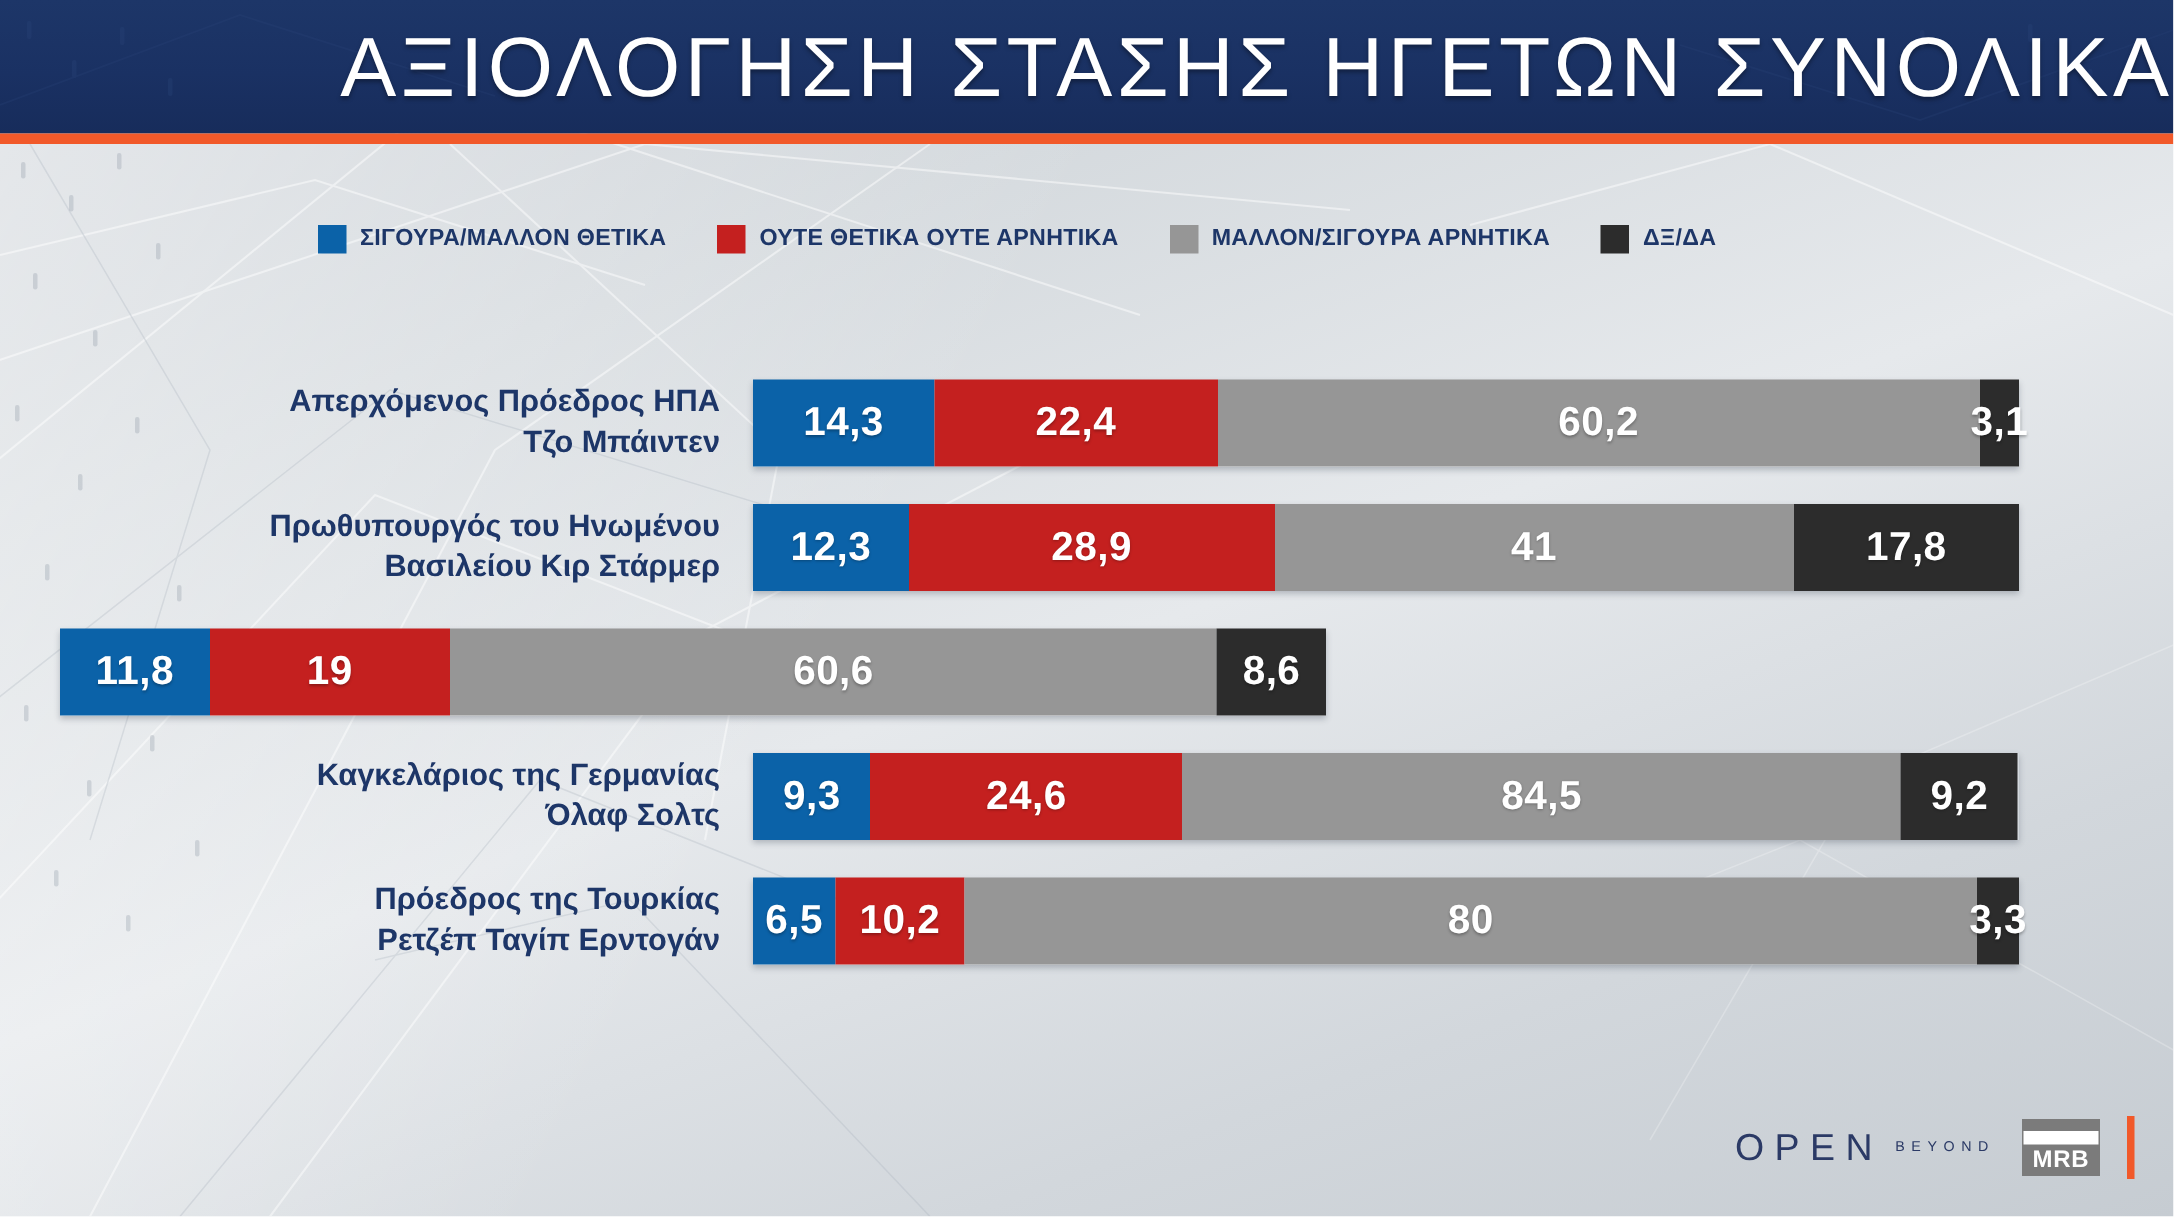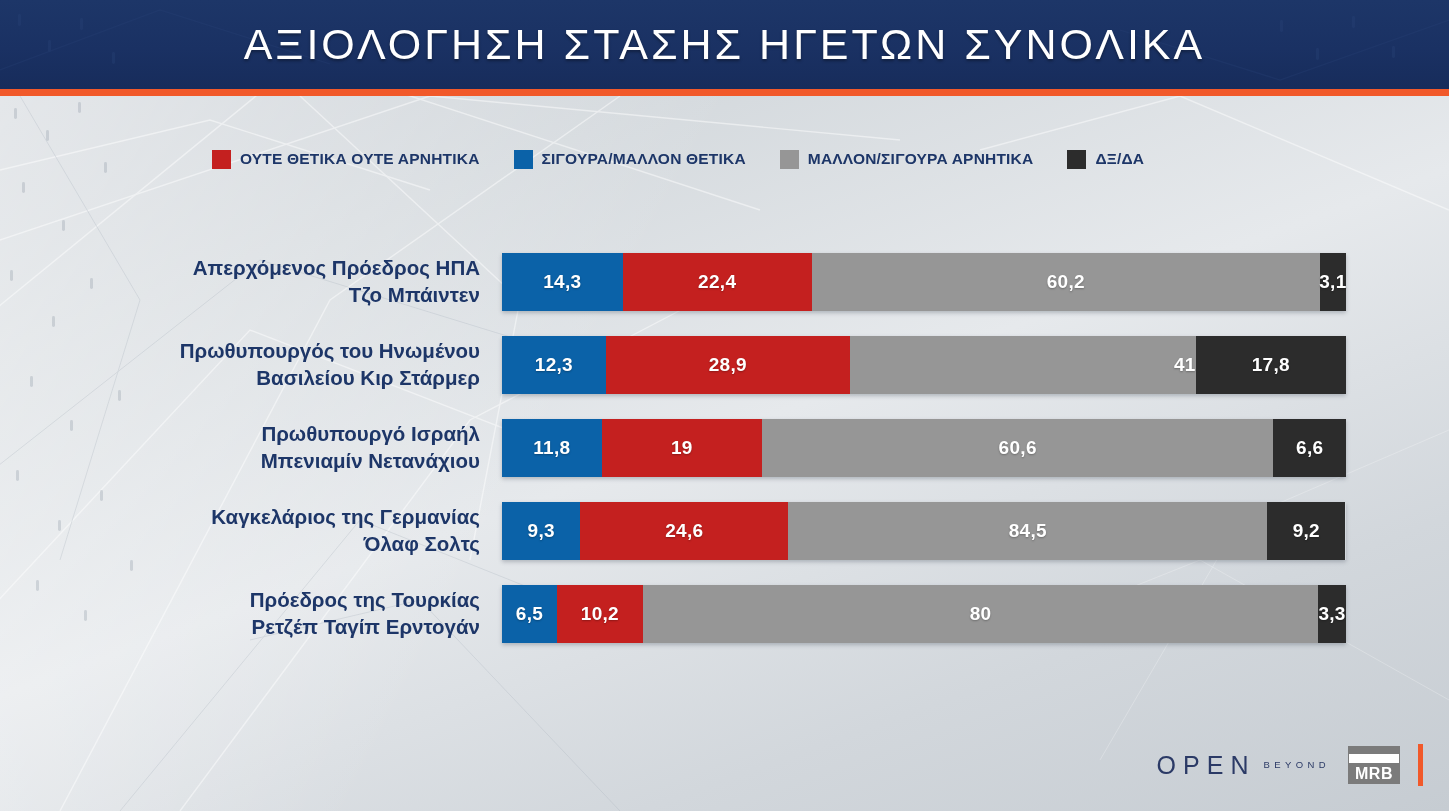--- a/index.html
+++ b/index.html
@@ -54,10 +54,10 @@
   #page-title {
     position: relative;
     width: 100%;
-    text-align: center;
+    text-align: right;
     line-height: 89px;
     color: #ffffff;
-    font-size: 43px;
+    font-size: 56px;
     font-weight: 400;
     letter-spacing: 3.0px;
     text-shadow: 0 2px 3px rgba(0,0,0,0.35);

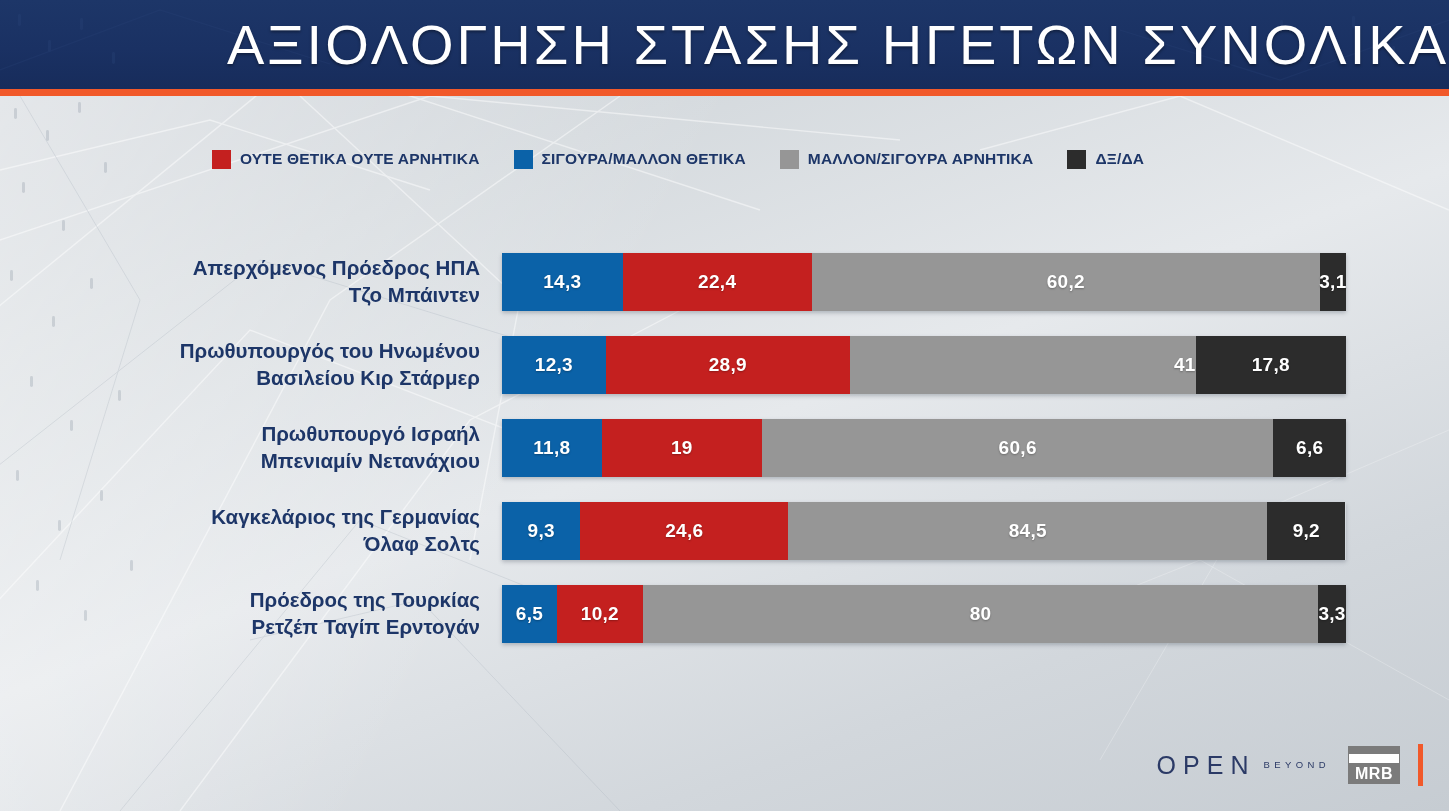--- a/index.html
+++ b/index.html
@@ -293,12 +293,12 @@
 
   <div id="legend">
     <div class="legend-item">
+      <span class="legend-swatch" style="background:#0b62a8"></span>
+      <span class="legend-label">ΣΙΓΟΥΡΑ/ΜΑΛΛΟΝ ΘΕΤΙΚΑ</span>
+    </div>
+    <div class="legend-item">
       <span class="legend-swatch" style="background:#c4201f"></span>
       <span class="legend-label">ΟΥΤΕ ΘΕΤΙΚΑ ΟΥΤΕ ΑΡΝΗΤΙΚΑ</span>
-    </div>
-    <div class="legend-item">
-      <span class="legend-swatch" style="background:#0b62a8"></span>
-      <span class="legend-label">ΣΙΓΟΥΡΑ/ΜΑΛΛΟΝ ΘΕΤΙΚΑ</span>
     </div>
     <div class="legend-item">
       <span class="legend-swatch" style="background:#969696"></span>

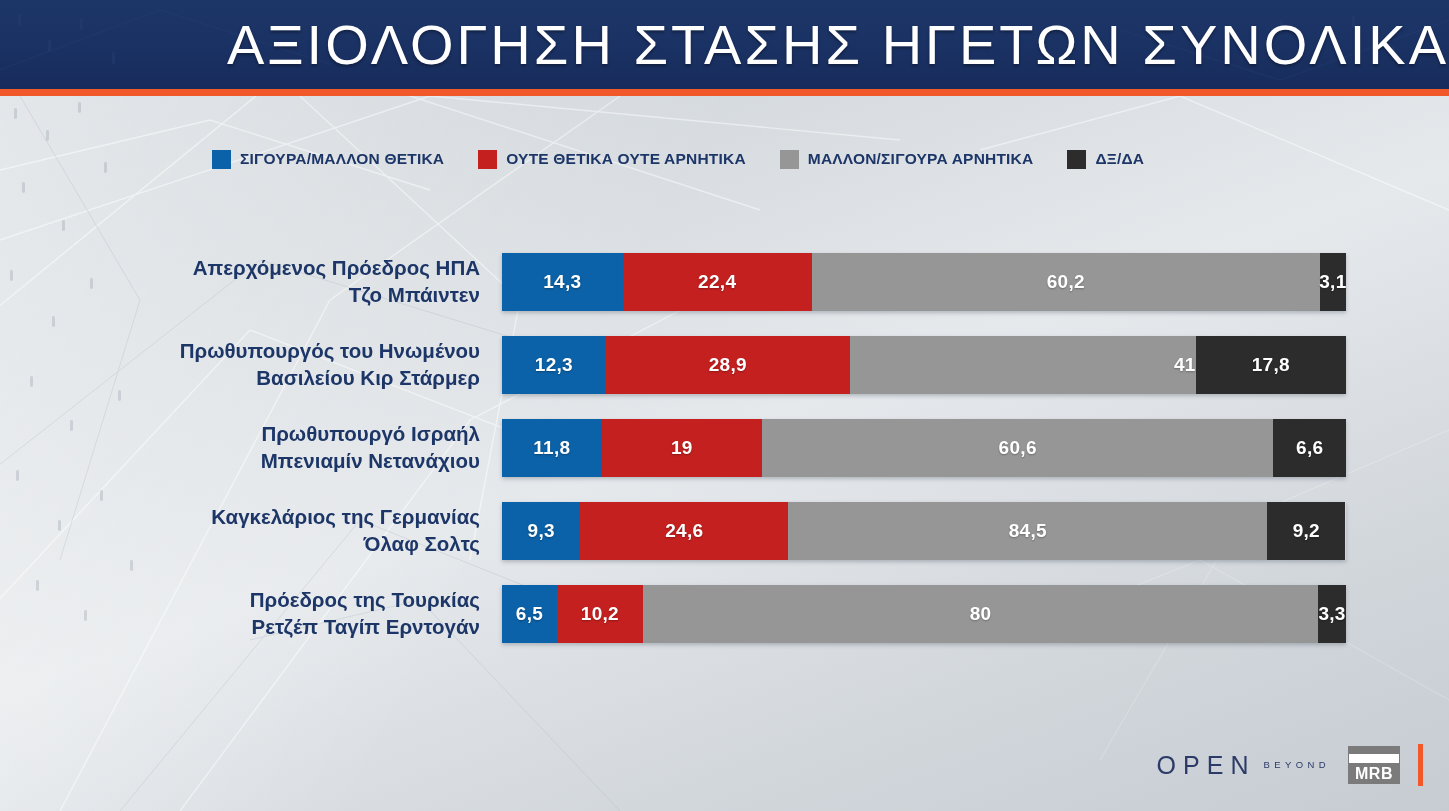--- a/index.html
+++ b/index.html
@@ -143,7 +143,7 @@
   }
   .seg-value {
     color: #ffffff;
-    font-size: 19px;
+    font-size: 27px;
     font-weight: bold;
     letter-spacing: 0.3px;
     line-height: 1;

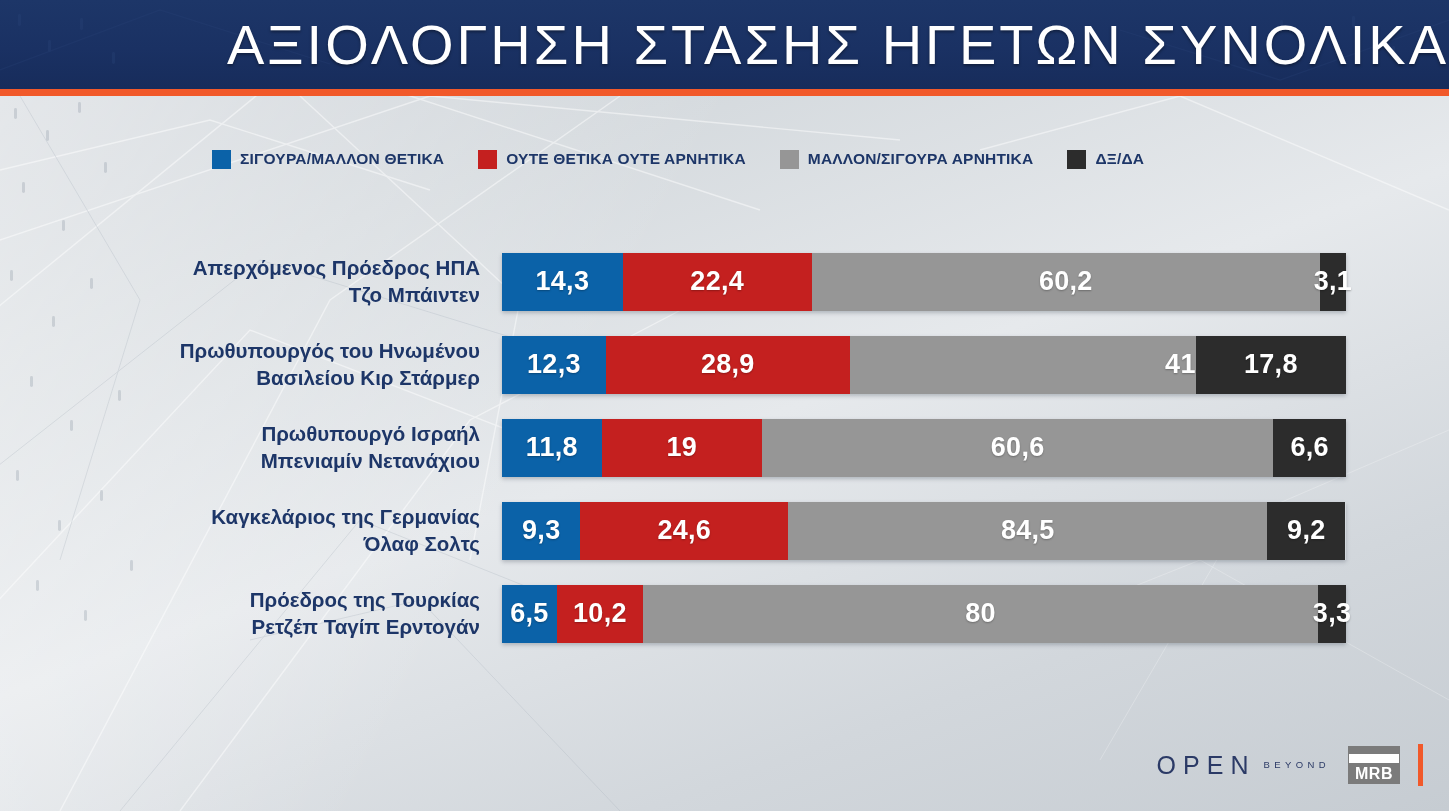--- a/index.html
+++ b/index.html
@@ -341,7 +341,7 @@
         <div class="seg s-neutral" style="flex: 0 0 28.9%;">
           <span class="seg-value">28,9</span>
         </div>
-        <div class="seg s-negative" style="flex: 0 0 41%; justify-content: flex-end;">
+        <div class="seg s-negative" style="flex: 0 0 41%;">
           <span class="seg-value">41</span>
         </div>
         <div class="seg s-dk" style="flex: 0 0 17.8%;">

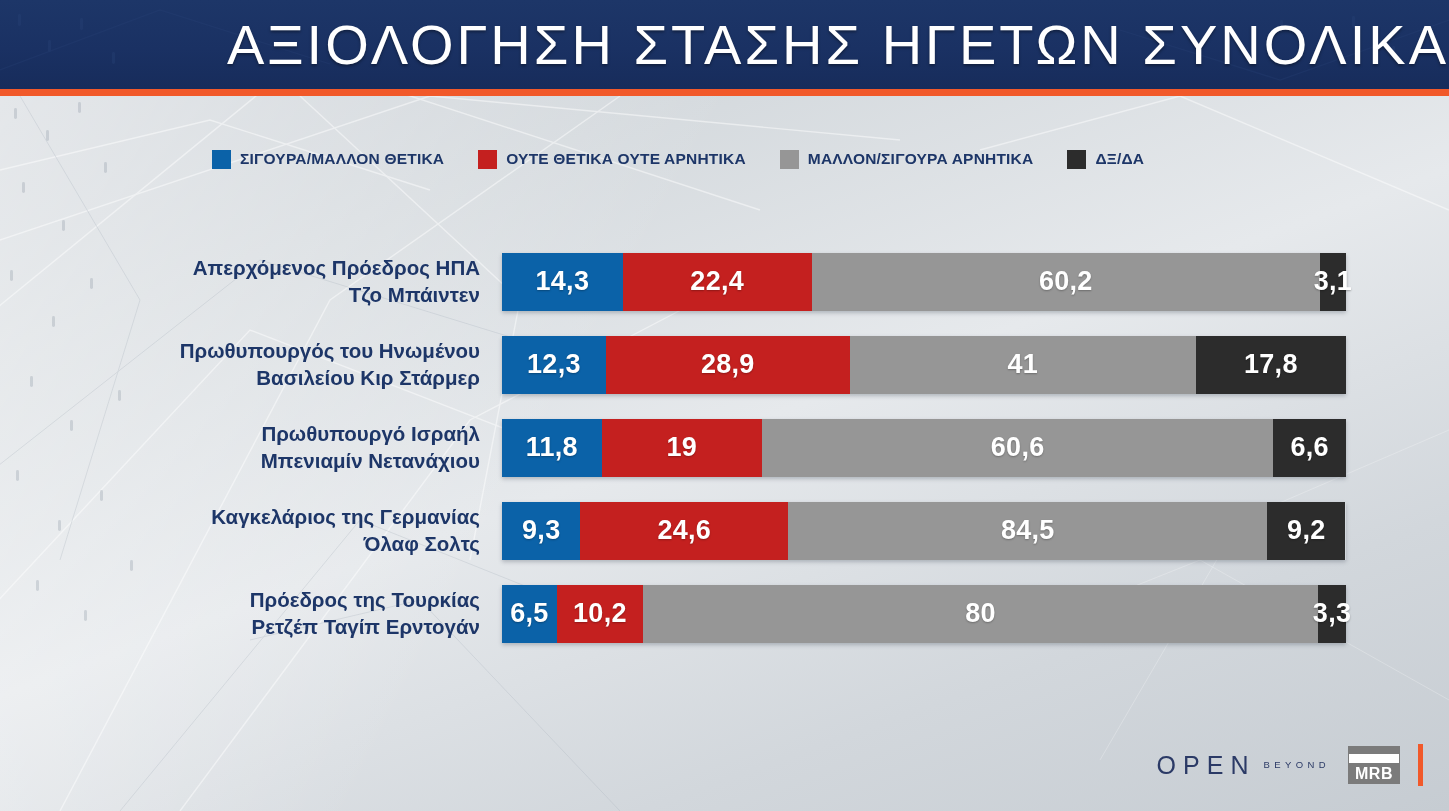--- a/index.html
+++ b/index.html
@@ -351,8 +351,6 @@
     </div>
 
     <div class="row">
-      <div class="row-label">Πρωθυπουργό Ισραήλ
-Μπενιαμίν Νετανάχιου</div>
       <div class="bar-track">
         <div class="seg s-positive" style="flex: 0 0 11.8%;">
           <span class="seg-value">11,8</span>

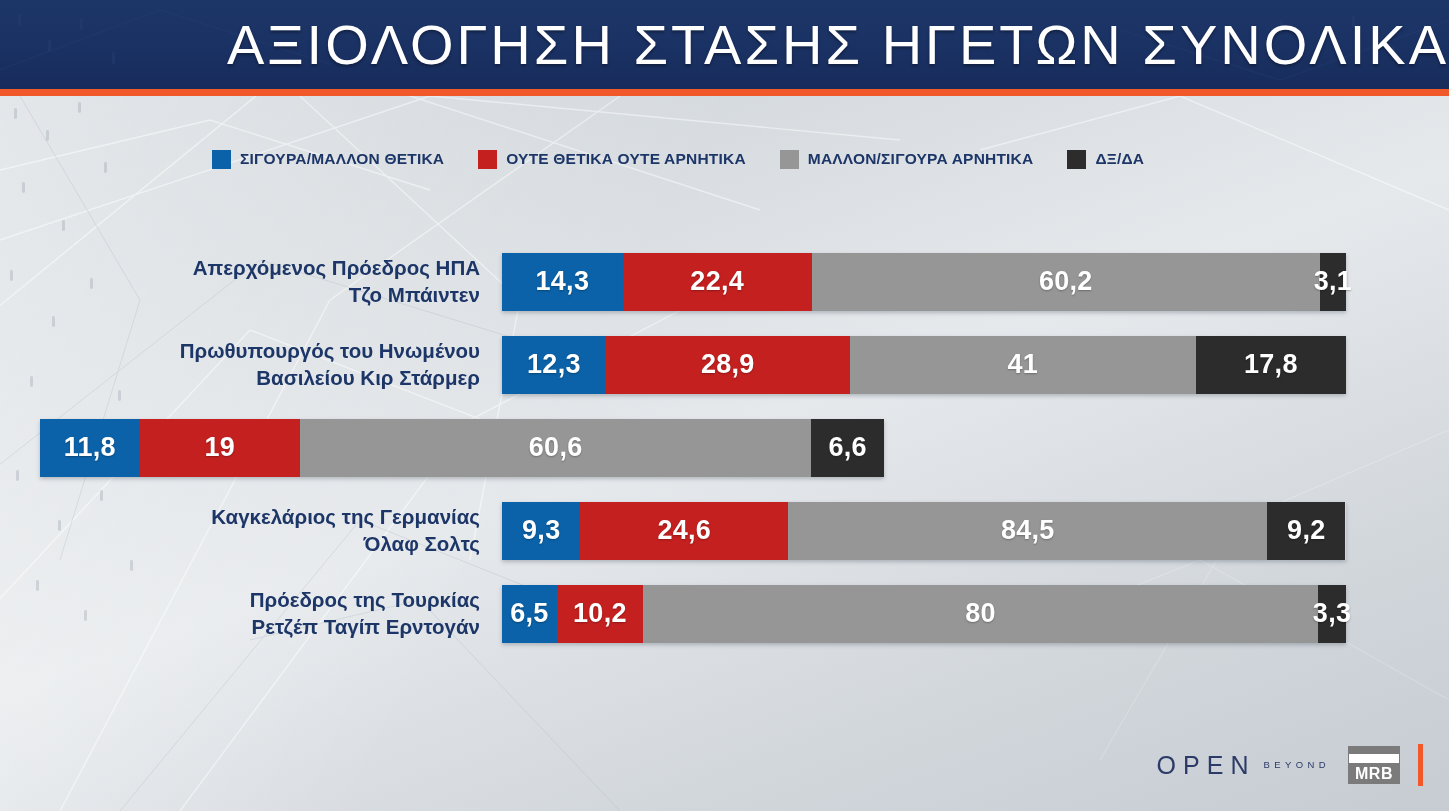--- a/index.html
+++ b/index.html
@@ -362,7 +362,7 @@
           <span class="seg-value">60,6</span>
         </div>
         <div class="seg s-dk" style="flex: 0 0 8.6%;">
-          <span class="seg-value">6,6</span>
+          <span class="seg-value">8,6</span>
         </div>
       </div>
     </div>

